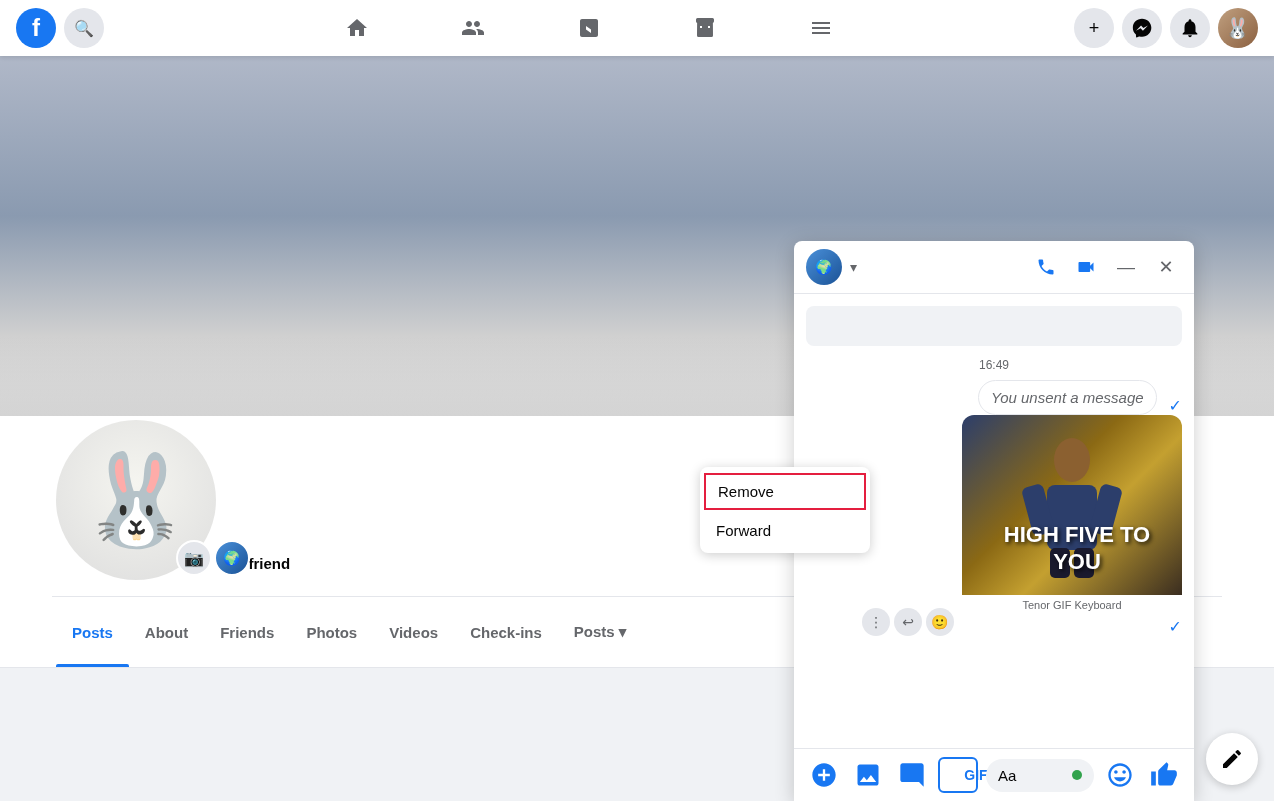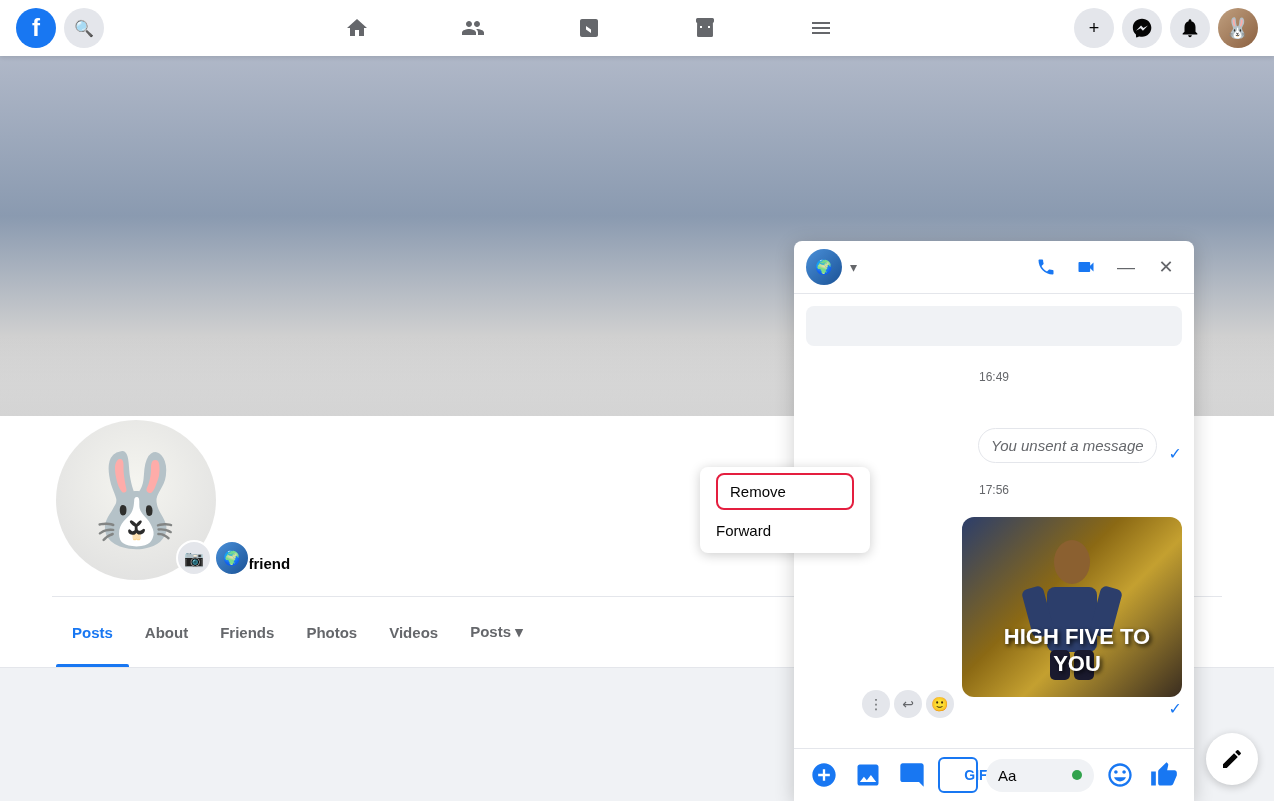--- a/index.html
+++ b/index.html
@@ -111,7 +111,7 @@
 
     .chat-messages {
       flex: 1; overflow-y: auto; padding: 8px 12px;
-      display: flex; flex-direction: column; gap: 12px;
+      display: flex; flex-direction: column; gap: 0;
     }
     .time-label { text-align: center; font-size: 12px; color: #65676b; padding: 8px 0; }
     .message-row { display: flex; align-items: flex-end; gap: 8px; }

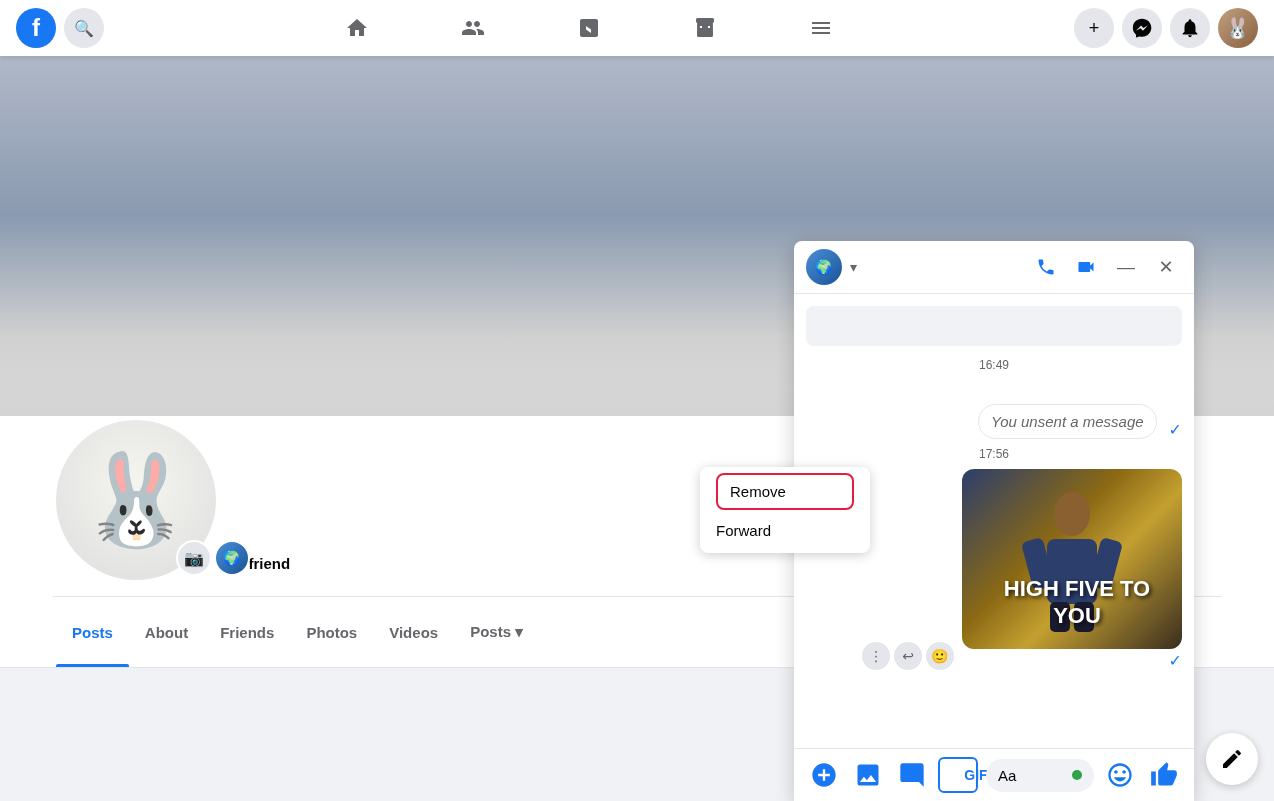--- a/index.html
+++ b/index.html
@@ -119,7 +119,7 @@
     .unsent-bubble {
       background: #fff; border: 1px solid #e4e6eb; padding: 8px 12px;
       border-radius: 18px; font-size: 15px; color: #65676b;
-      font-style: italic; max-width: 70%; margin-top: 24px;
+      font-style: italic; max-width: 70%;
     }
     .check-mark { color: #1877f2; font-size: 16px; margin-left: 4px; }
 

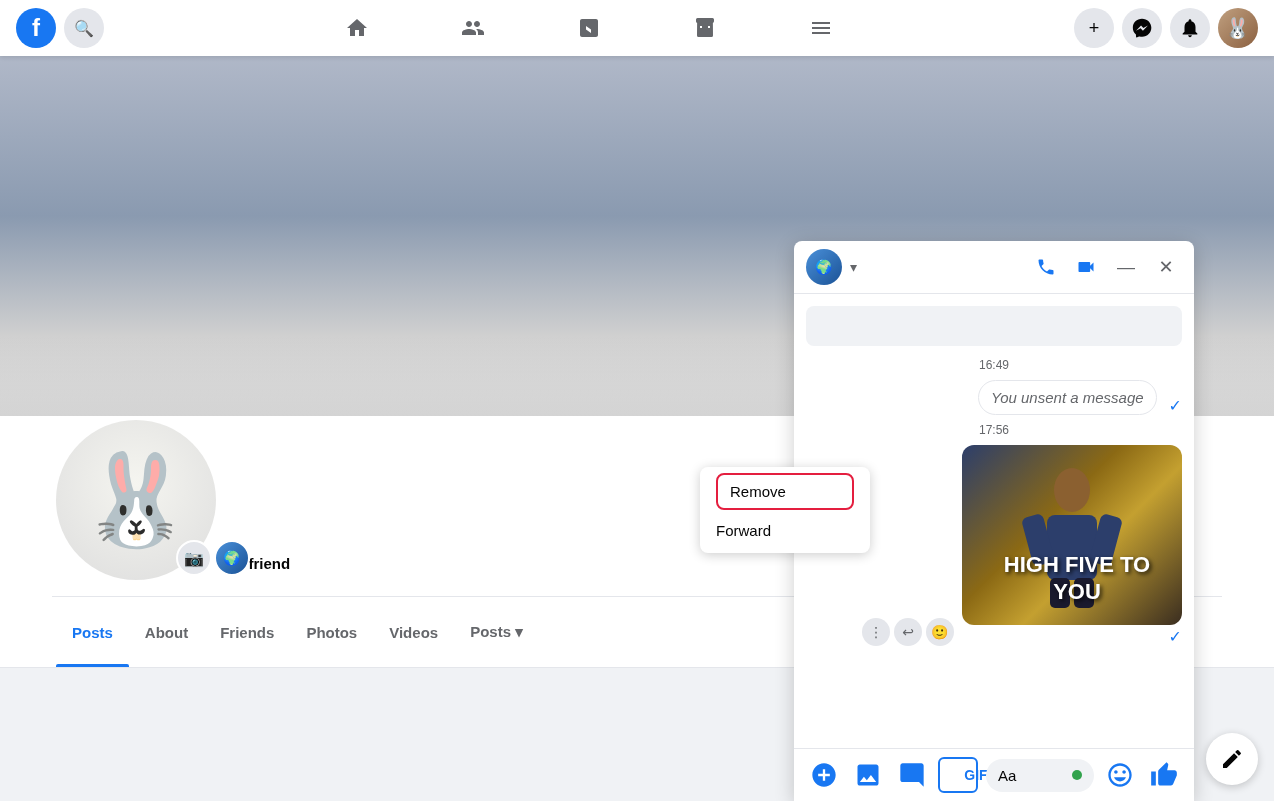--- a/index.html
+++ b/index.html
@@ -335,7 +335,6 @@
       <span class="check-mark">✓</span>
     </div>
 
-    <div class="time-label">17:56</div>
 
     <div class="message-row sent">
       <div class="message-actions">

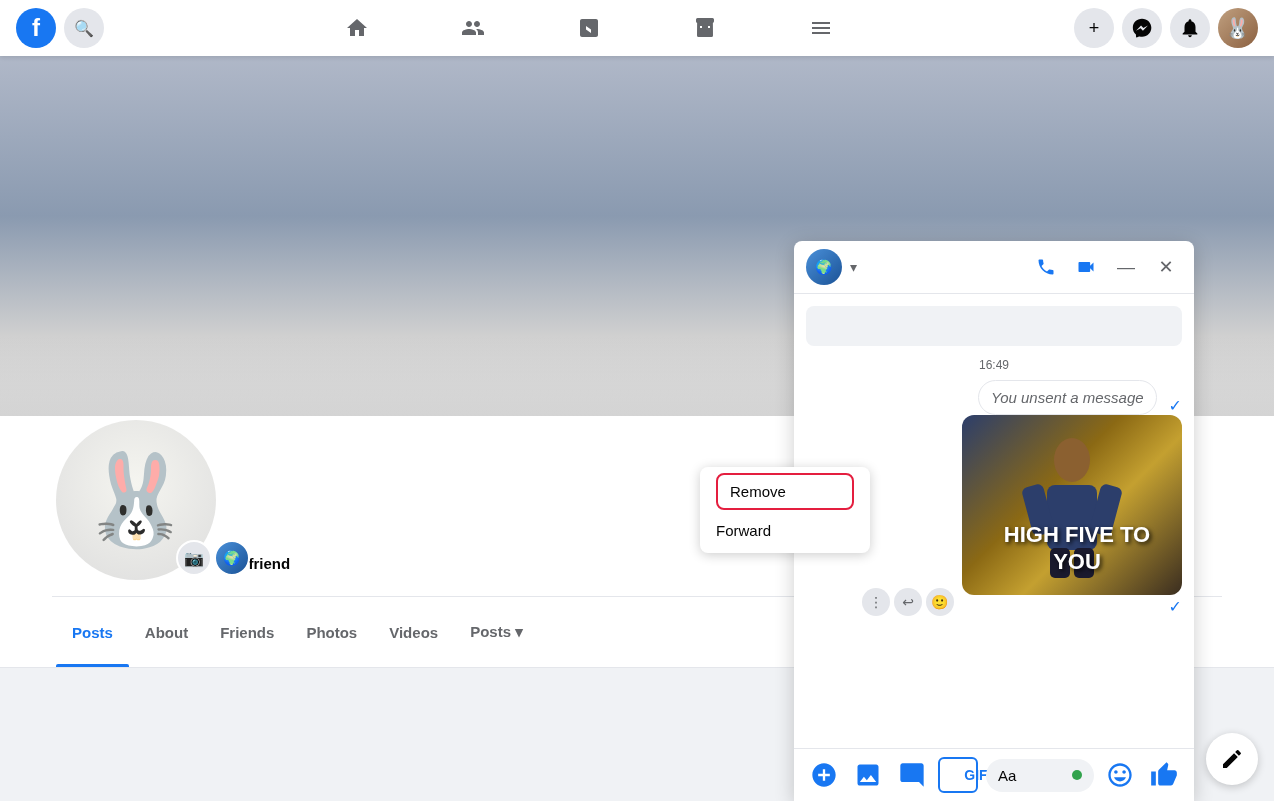--- a/index.html
+++ b/index.html
@@ -161,7 +161,7 @@
       cursor: pointer; display: flex; align-items: center;
     }
     .context-menu-item.highlighted {
-      border: 2px solid #e41e3f; border-radius: 8px; margin: 2px 16px;
+      border: 2px solid #e41e3f; border-radius: 0; margin: 2px 4px;
       padding: 8px 12px;
     }
 

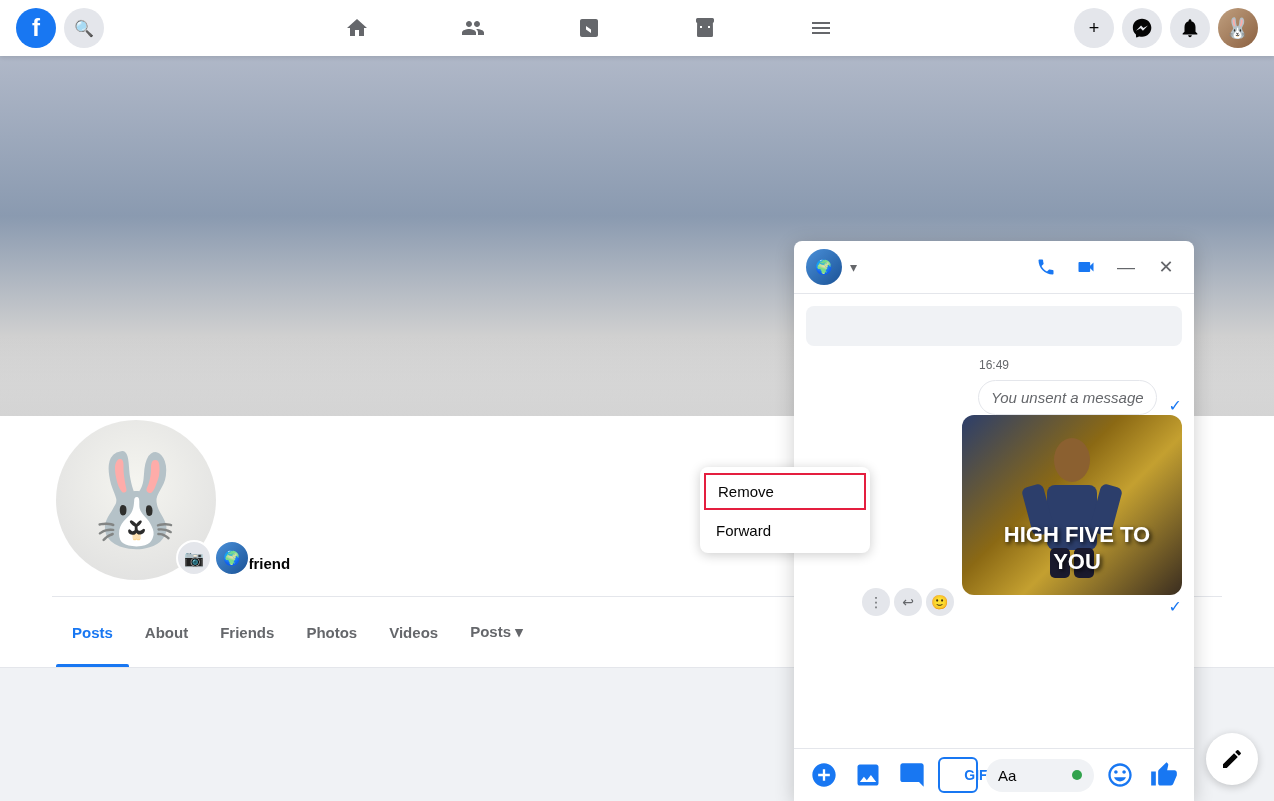--- a/index.html
+++ b/index.html
@@ -359,6 +359,7 @@
               <div>YOU</div>
             </div>
           </div>
+          <div class="gif-source">Tenor GIF Keyboard</div>
         </div>
         <span class="check-mark" style="margin-top:2px;">✓</span>
       </div>

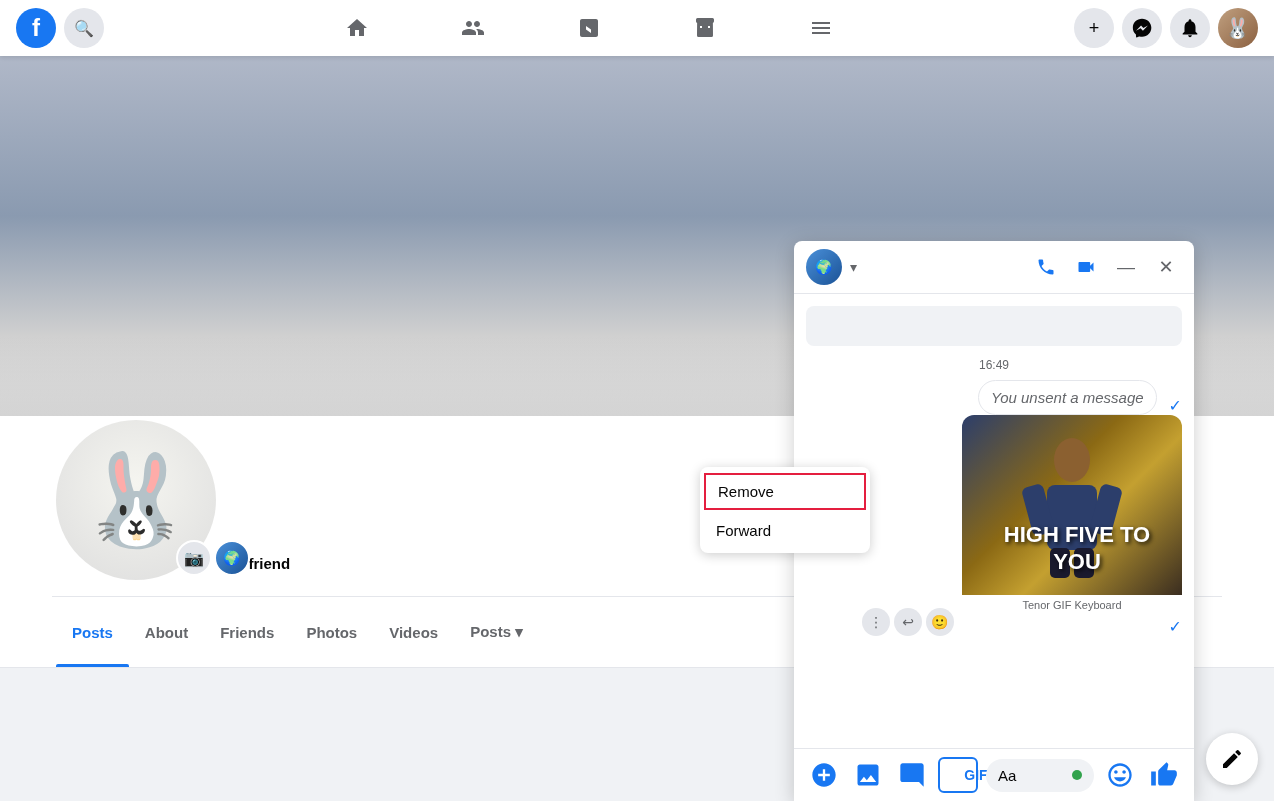--- a/index.html
+++ b/index.html
@@ -294,6 +294,7 @@
     <div class="tab-item">Friends</div>
     <div class="tab-item">Photos</div>
     <div class="tab-item">Videos</div>
+    <div class="tab-item">Check-ins</div>
     <div class="tab-item">Posts ▾</div>
   </div>
 </div>

